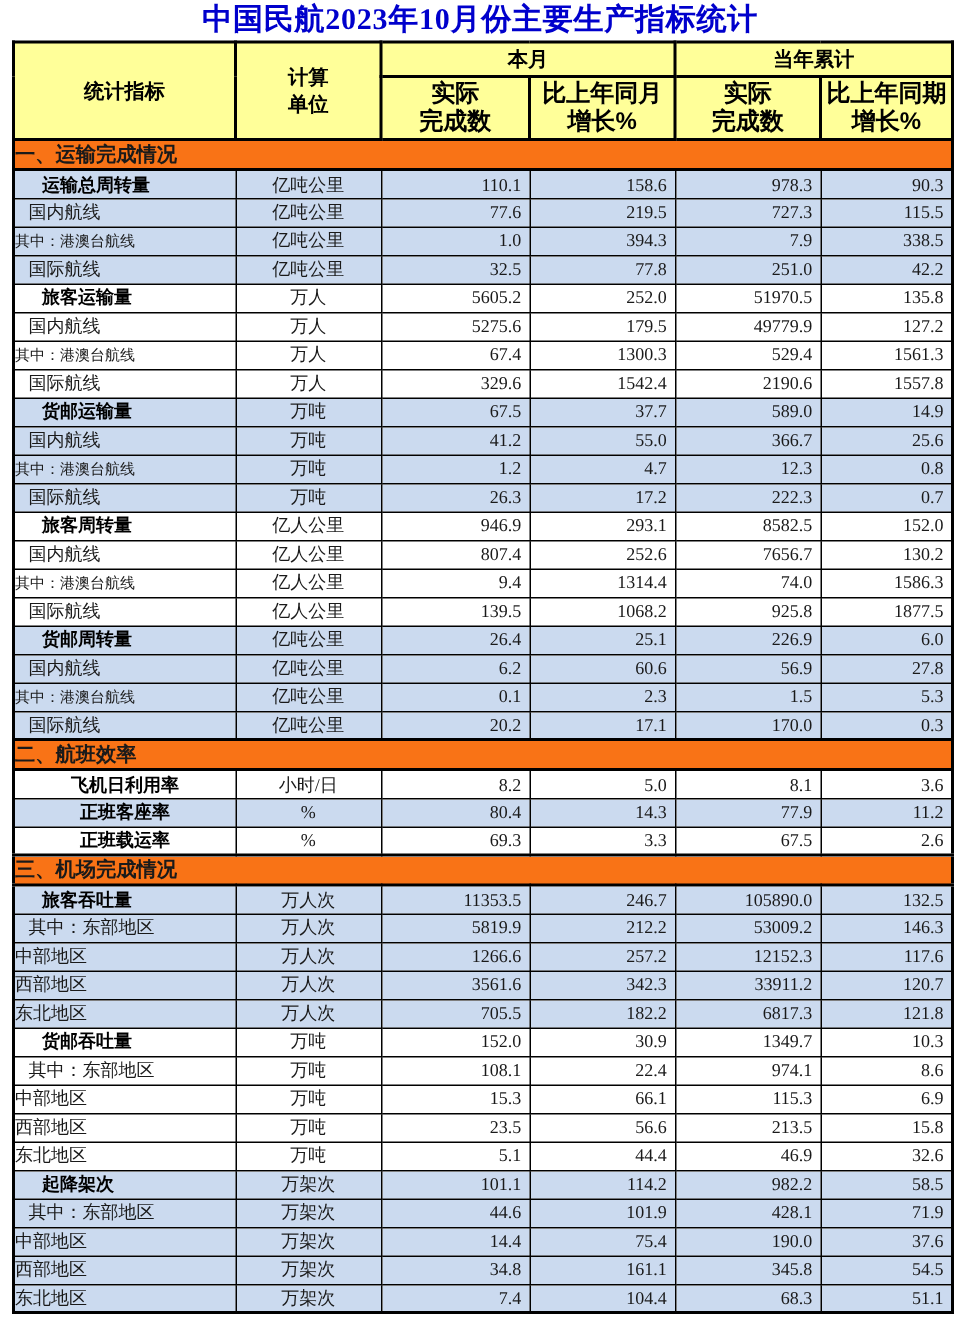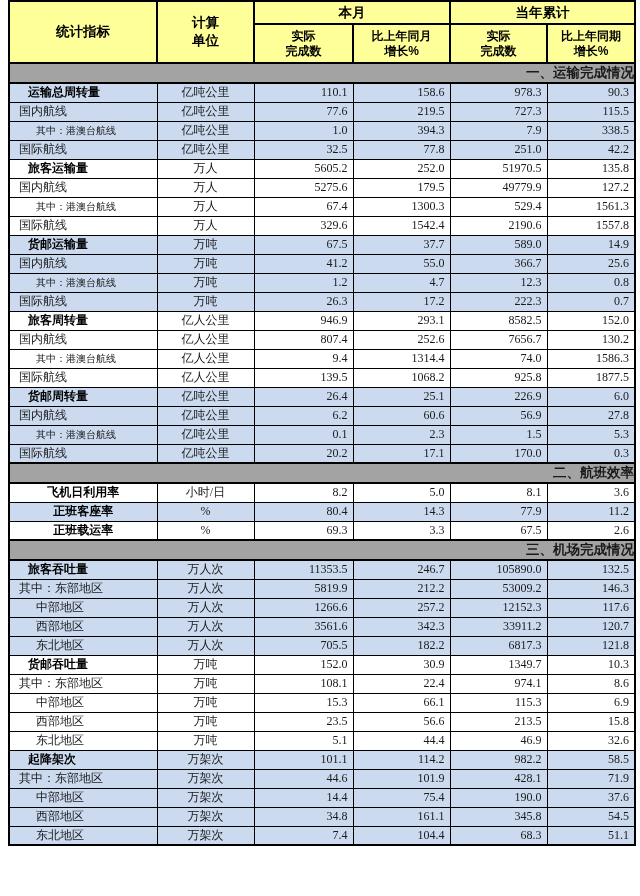--- a/index.html
+++ b/index.html
@@ -104,6 +104,7 @@
 <body>
 
 <div class="page">
+  <div class="title">中国民航2023年10月份主要生产指标统计</div>
 
   <table class="stats">
     <colgroup>

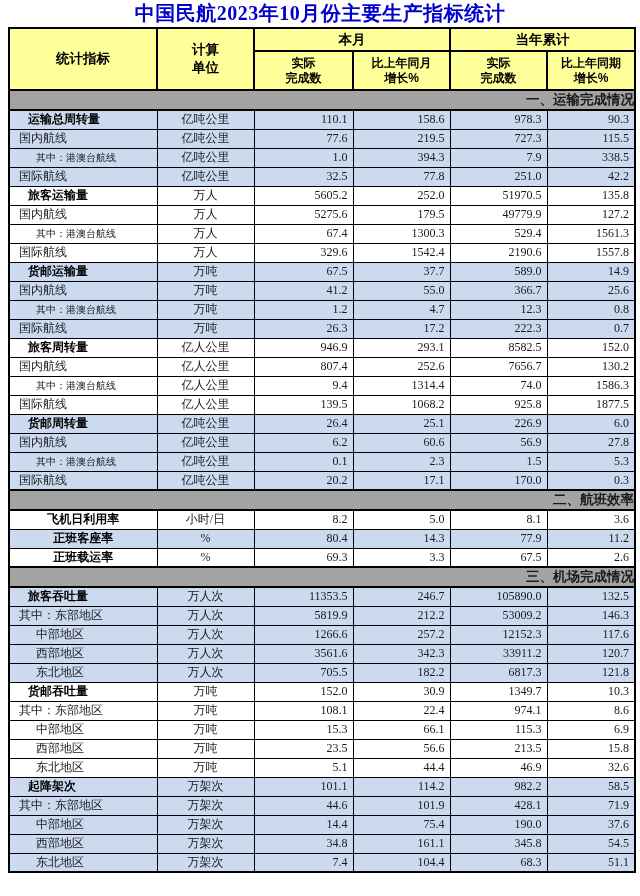--- a/index.html
+++ b/index.html
@@ -51,7 +51,7 @@
     vertical-align: middle;
   }
   thead tr.group-row th { height: 23px; }
-  thead tr.sub-row th { height: 39px; font-size: 12px; line-height: 1.2; }
+  thead tr.sub-row th { height: 39px; font-size: 16px; line-height: 1.2; }
 
   tr.section-row td {
     border: 1px solid var(--border-color);

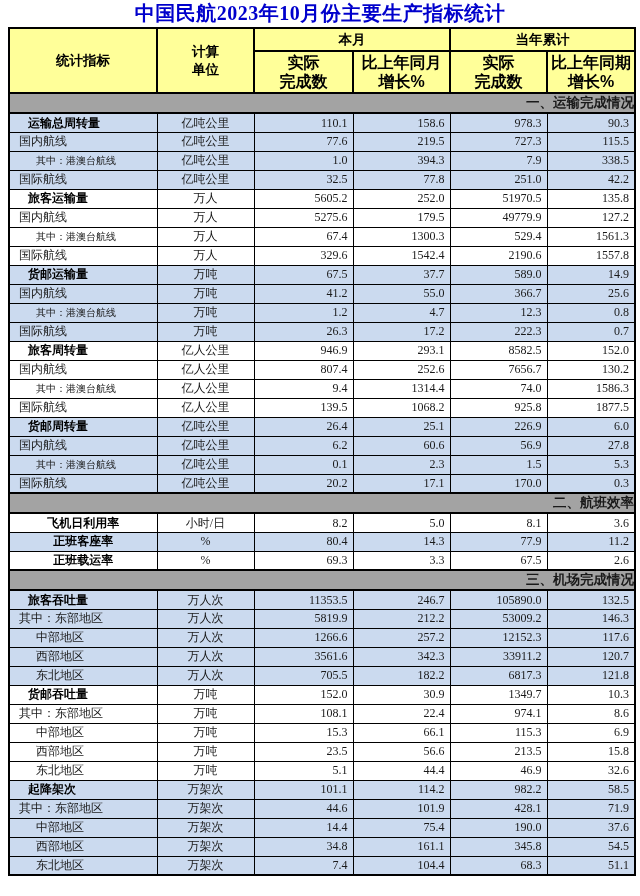--- a/index.html
+++ b/index.html
@@ -57,8 +57,8 @@
     border: 1px solid var(--border-color);
     border-top: 2px solid var(--border-color);
     border-bottom: 2px solid var(--border-color);
-    background: #a3a3a3;
-    text-align: right;
+    background: #f97316;
+    text-align: left;
     vertical-align: middle;
     font-family: "Liberation Sans", sans-serif;
     font-weight: bold;

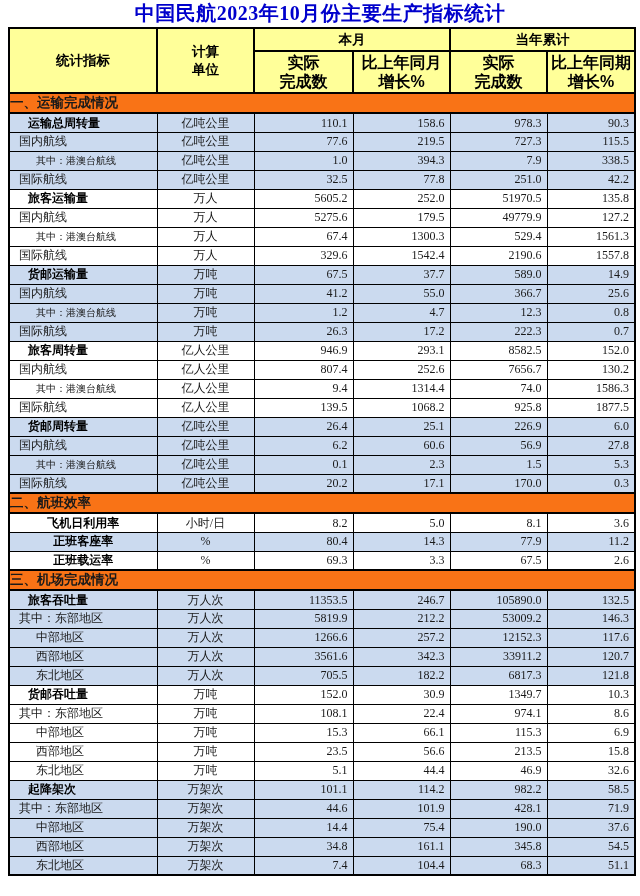--- a/index.html
+++ b/index.html
@@ -82,7 +82,7 @@
   td.label { text-align: left; }
   td.label.ind0 { padding-left: 18px; }
   td.label.ind1 { padding-left: 9px; }
-  td.label.ind2 { padding-left: 26px; }
+  td.label.ind2 { }
   td.label.bold {
     font-family: "Liberation Sans", sans-serif;
     font-weight: bold;

